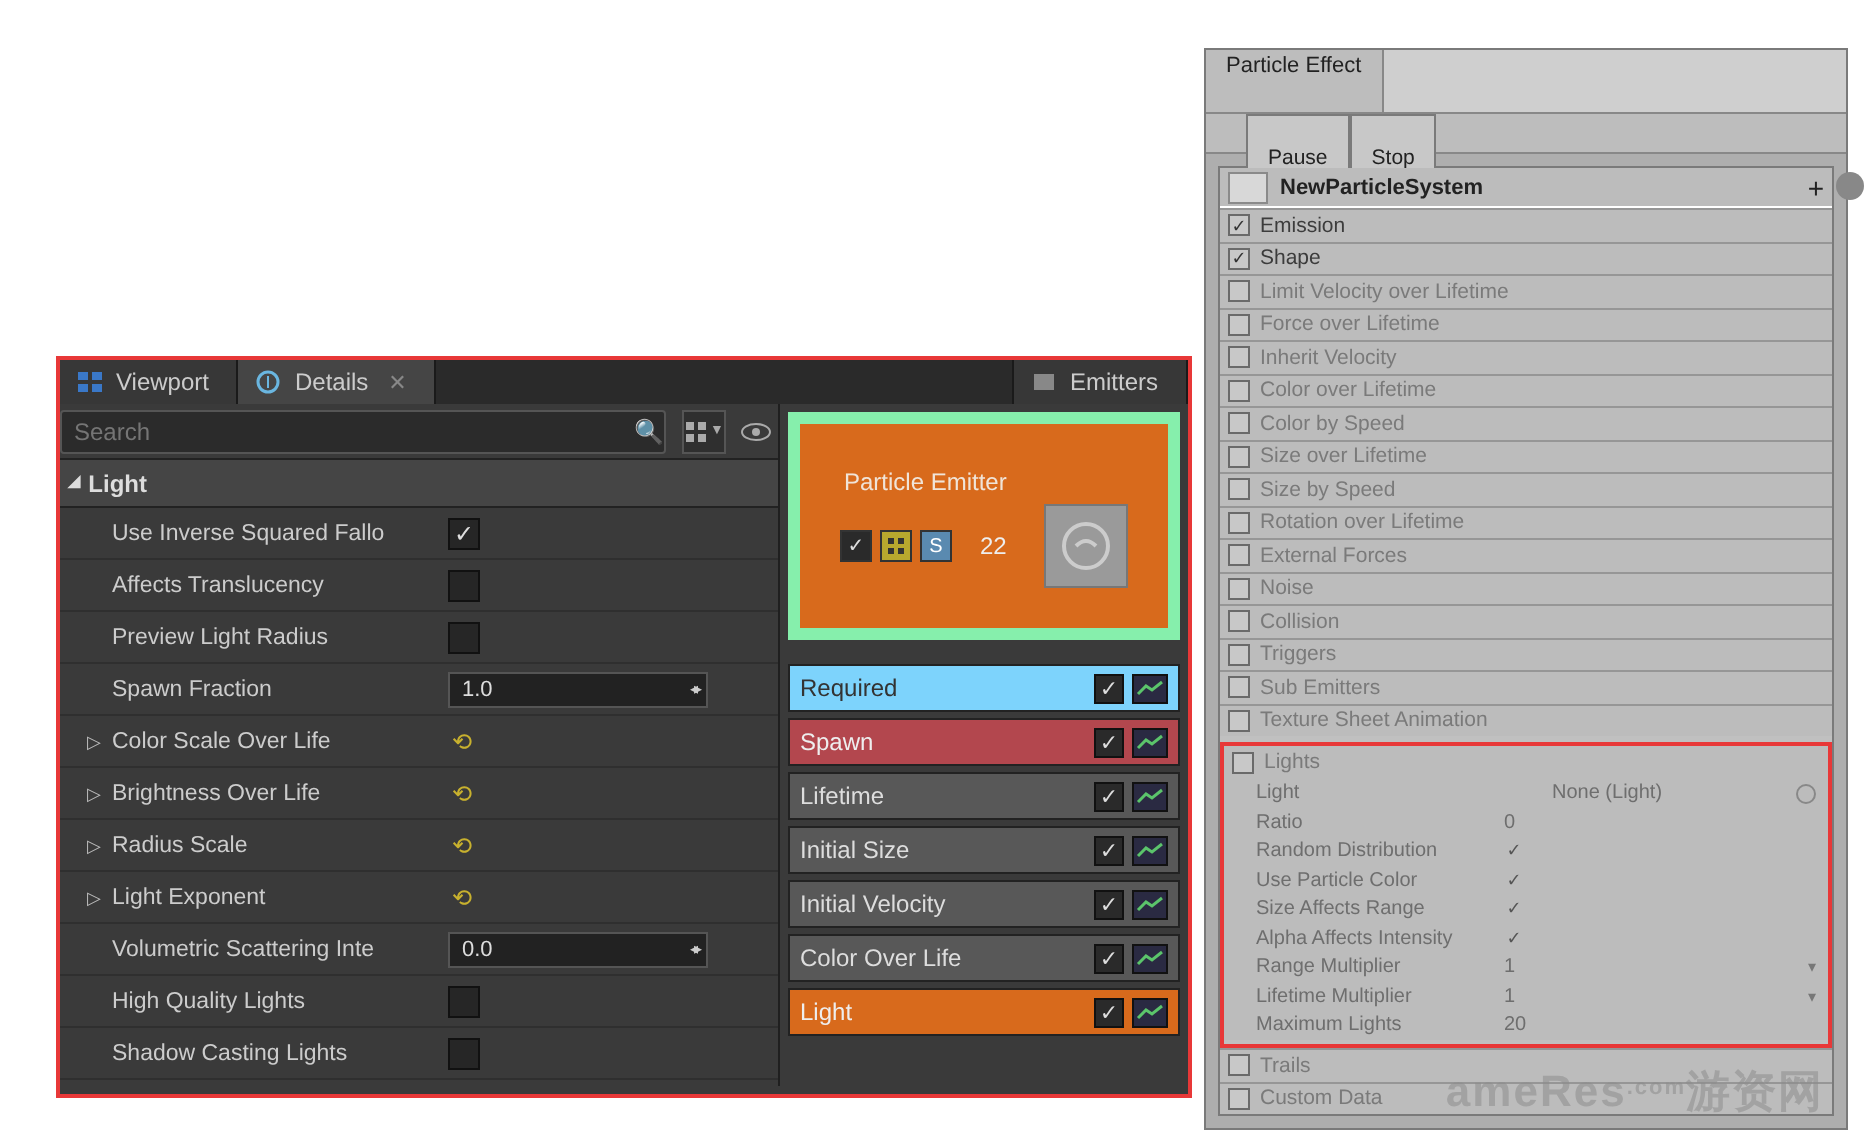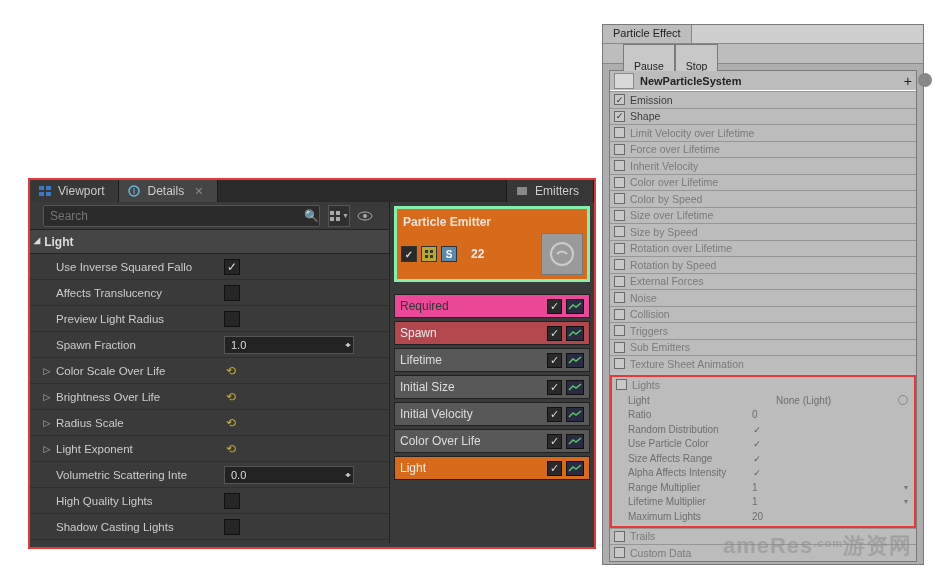--- a/index.html
+++ b/index.html
@@ -53,7 +53,7 @@
 
 
 .un-panel { position: absolute; right: 10px; top: 24px; width: 322px; height: 541px; background: #aeaeae; border: 1px solid #7a7a7a; }
-.un-top { height: 19px; background: #cfcfcf; display: flex; border-bottom: 1px solid #888; }
+.un-top { height: 32px; background: #cfcfcf; display: flex; border-bottom: 1px solid #888; }
 .un-top .tab { background: #bdbdbd; padding: 2px 10px; font-size: 11px; color: #222; border-right: 1px solid #888; }
 .un-buttons { height: 20px; background: #bdbdbd; display: flex; border-bottom: 1px solid #888; padding-left: 20px; }
 .un-buttons .btn { border: 1px solid #7a7a7a; background: #c8c8c8; padding: 15px 10px; font-size: 10.5px; color: #222; margin-right: 0; }

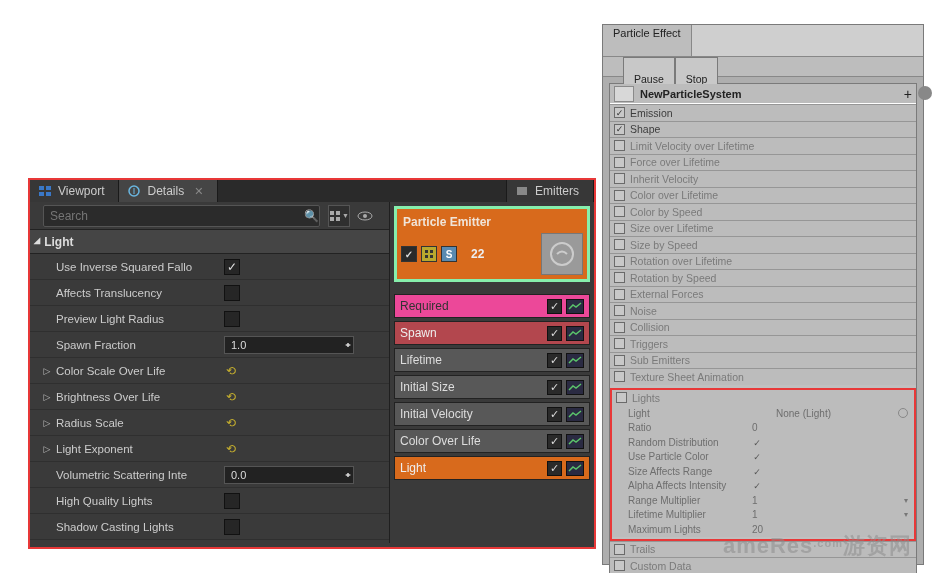--- a/index.html
+++ b/index.html
@@ -18,7 +18,7 @@
 .ue-left { width: 360px; background: #3a3a3a; border-right: 1px solid #1f1f1f; display: flex; flex-direction: column; }
 .ue-right { flex: 1; background: #3a3a3a; display: flex; flex-direction: column; }
 
-.ue-search-row { height: 28px; display: flex; align-items: center; padding: 3px 13px; gap: 4px; background: #3a3a3a; border-bottom: 1px solid #222; }
+.ue-search-row { height: 28px; display: flex; align-items: center; padding: 3px 0; gap: 4px; background: #3a3a3a; border-bottom: 1px solid #222; }
 .ue-search { flex: 1; height: 22px; background: #2b2b2b; border: 1px solid #555; border-radius: 2px; }
 .ue-search input { width: 100%; height: 100%; background: transparent; border: none; color: #aaa; font-size: 12px; padding: 0 22px 0 6px; outline: none; }
 .ue-sicn { position: relative; left: -20px; color: #888; font-size: 12px; width: 0; }

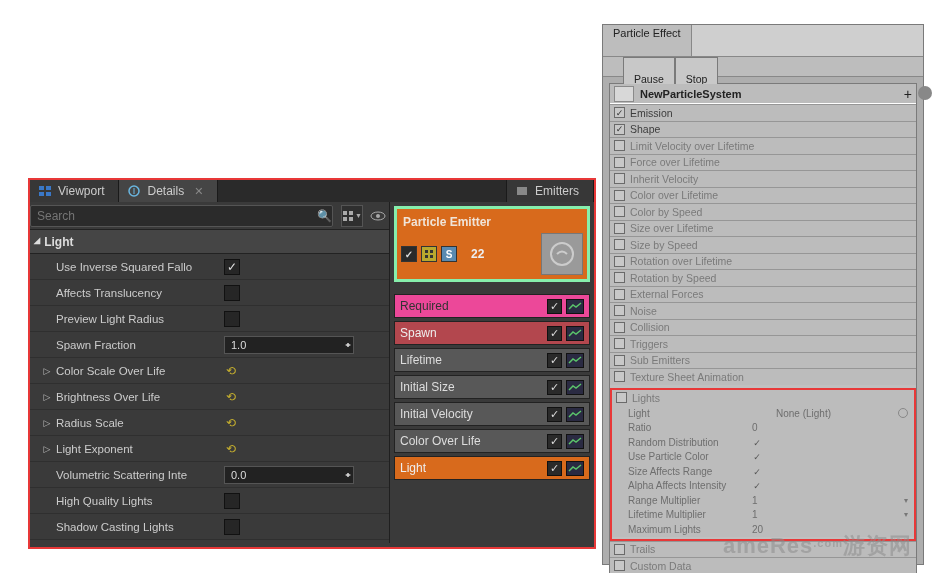--- a/index.html
+++ b/index.html
@@ -36,7 +36,7 @@
 .ue-num { height: 18px; background: #222; border: 1px solid #555; color: #ddd; font-size: 11px; padding: 0 4px 0 6px; display: flex; align-items: center; justify-content: space-between; }
 .ue-num .spin { font-size: 8px; color: #ccc; letter-spacing: -2px; }
 .ue-reset { color: #c8b12e; font-size: 12px; margin-left: 2px; }
-.ue-em-head { background: #d86a1c; margin: 4px; padding: 4px; border: 3px solid #86efac; font-weight: bold; }
+.ue-em-head { background: #d86a1c; margin: 4px; padding: 20px; border: 6px solid #86efac; }
 .ue-em-head .title { color: #f0e4d8; font-size: 12px; padding: 2px 2px 4px 2px; }
 .ue-em-head .row2 { display: flex; align-items: center; gap: 4px; }
 .ue-em-head .sq { width: 16px; height: 16px; border: 1px solid #333; display: inline-flex; align-items: center; justify-content: center; font-size: 10px; }

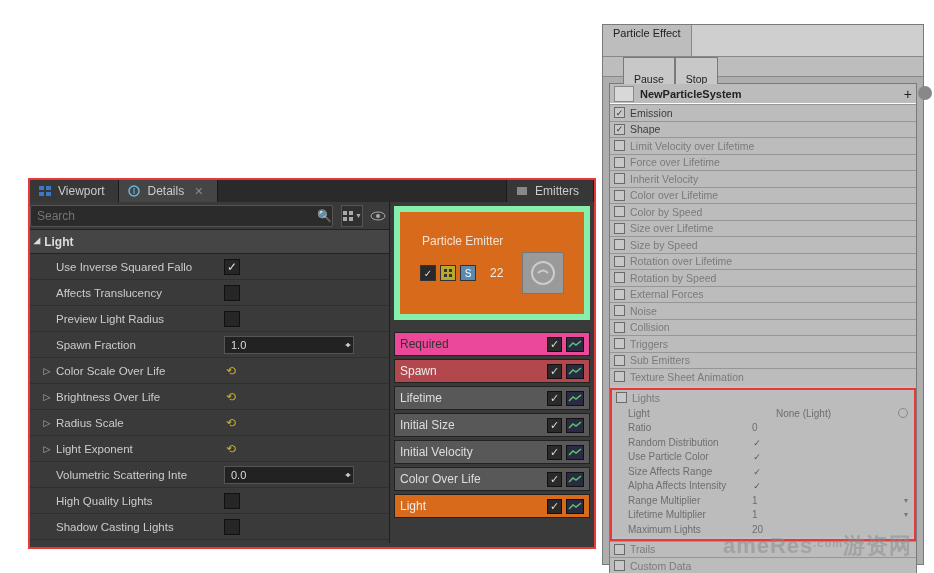--- a/index.html
+++ b/index.html
@@ -384,10 +384,6 @@
         </div>
       <div class="un-mrow off">
           <span class="chk"></span>
-          <span>Rotation by Speed</span>
-        </div>
-      <div class="un-mrow off">
-          <span class="chk"></span>
           <span>External Forces</span>
         </div>
       <div class="un-mrow off">

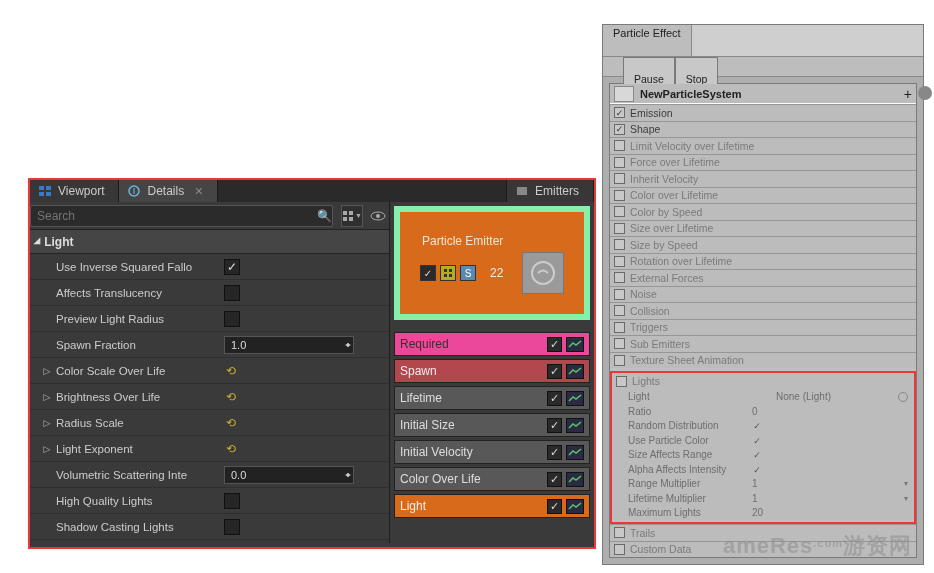--- a/index.html
+++ b/index.html
@@ -46,7 +46,7 @@
 .ue-mod { margin: 0 4px 3px 4px; height: 24px; display: flex; align-items: center; padding: 0 5px; border: 1px solid #222; font-size: 12px; }
 .ue-mod .chk { width: 15px; height: 15px; background: #2a2a2a; border: 1px solid #111; display: inline-flex; align-items: center; justify-content: center; color: #ddd; font-size: 11px; margin-left: auto; }
 .ue-mod .graph { width: 18px; height: 15px; background: #2a2a42; border: 1px solid #111; margin-left: 4px; display: inline-flex; align-items: center; justify-content: center; }
-.ue-mod.required { background: #ec4899; color: #333; }
+.ue-mod.required { background: #7dd3fc; color: #333; }
 .ue-mod.spawn { background: #b3474e; color: #eee; }
 .ue-mod.normal { background: #585858; color: #ddd; }
 .ue-mod.light { background: #d86a1c; color: #eee; }

